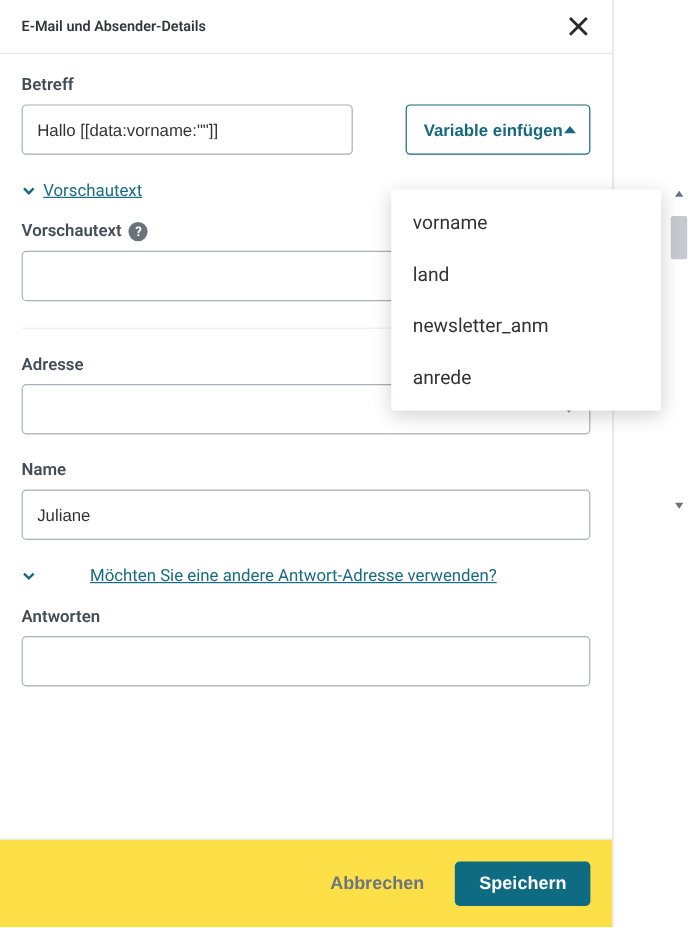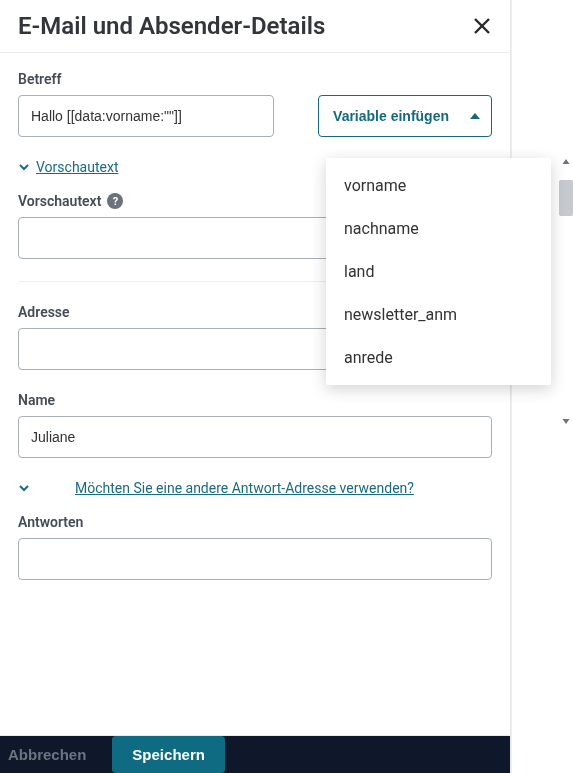--- a/index.html
+++ b/index.html
@@ -30,7 +30,7 @@
     border-bottom: 1px solid #eaeaea;
   }
   .panel-title {
-    font-size: 24px;
+    font-size: 12px;
     font-weight: 600;
     color: #32363a;
   }

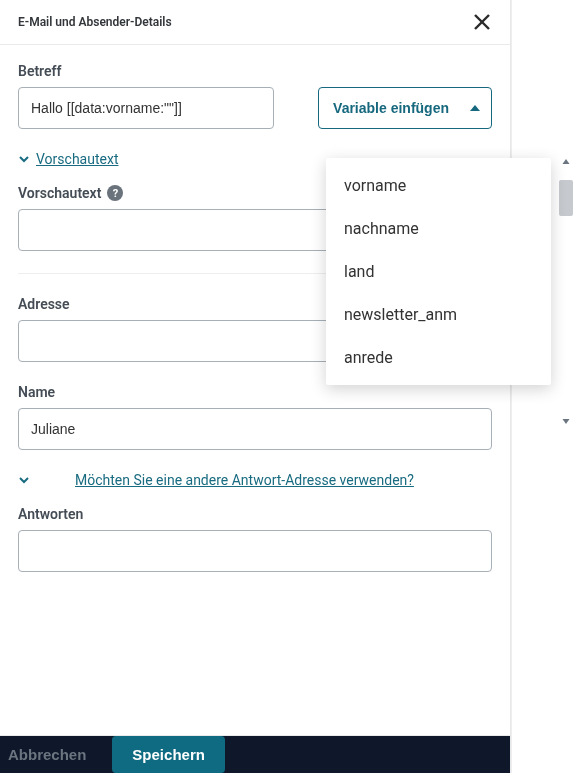--- a/index.html
+++ b/index.html
@@ -78,7 +78,7 @@
     font-weight: 600;
     display: flex;
     align-items: center;
-    gap: 20px;
+    gap: 0;
     cursor: pointer;
     white-space: nowrap;
     margin-left: 36px;

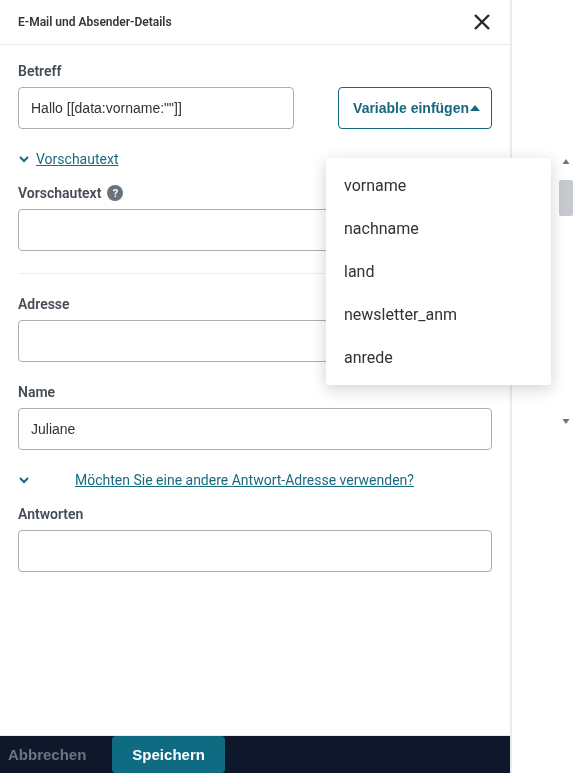--- a/index.html
+++ b/index.html
@@ -295,7 +295,6 @@
 
   <div class="dropdown">
     <div class="dropdown-item">vorname</div>
-    <div class="dropdown-item">nachname</div>
     <div class="dropdown-item">land</div>
     <div class="dropdown-item">newsletter_anm</div>
     <div class="dropdown-item">anrede</div>

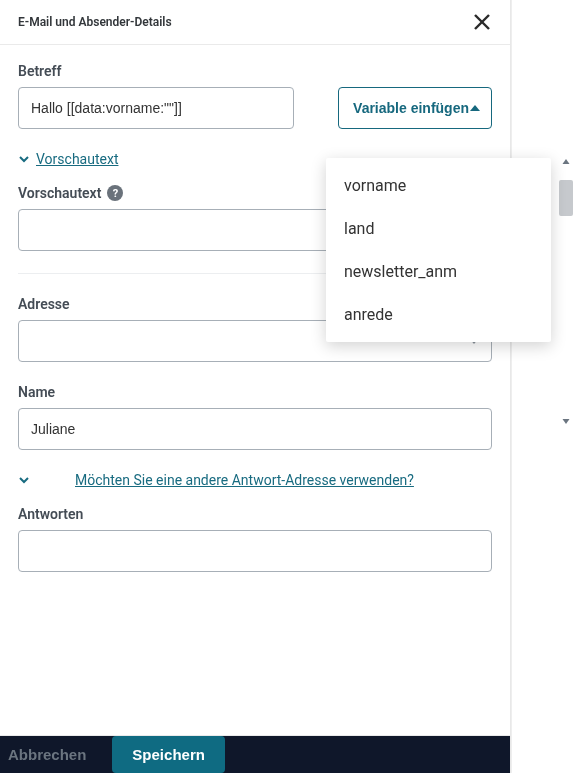--- a/index.html
+++ b/index.html
@@ -126,10 +126,11 @@
   }
   .panel-footer {
     border-top: 1px solid #eaeaea;
-    display: flex;
-    justify-content: flex-start;
+    padding: 18px;
+    display: flex;
+    justify-content: flex-end;
     gap: 18px;
-    background:#0f172a;
+    background:#fde047;
   }
   .btn-cancel {
     background: none;

